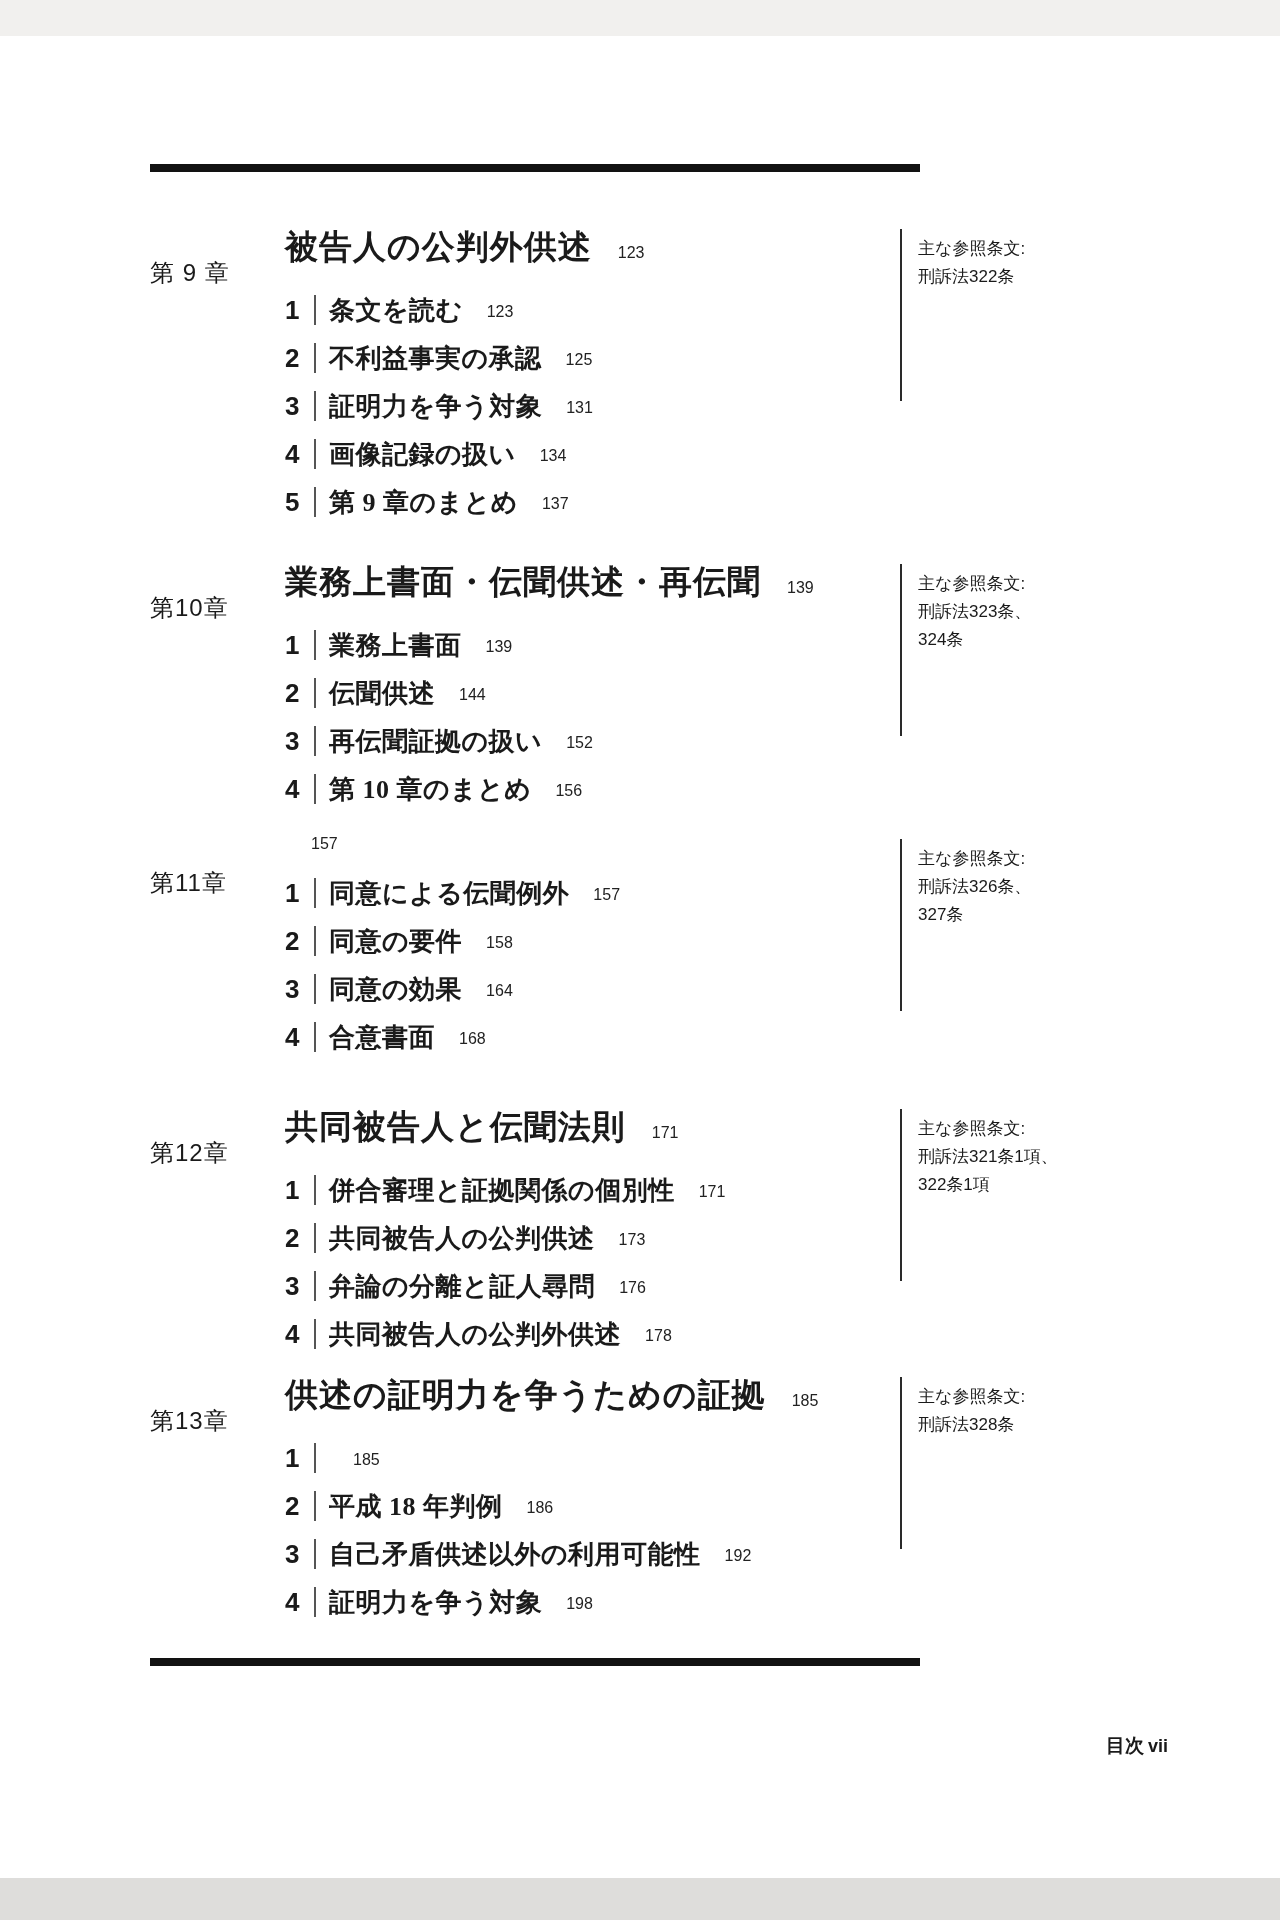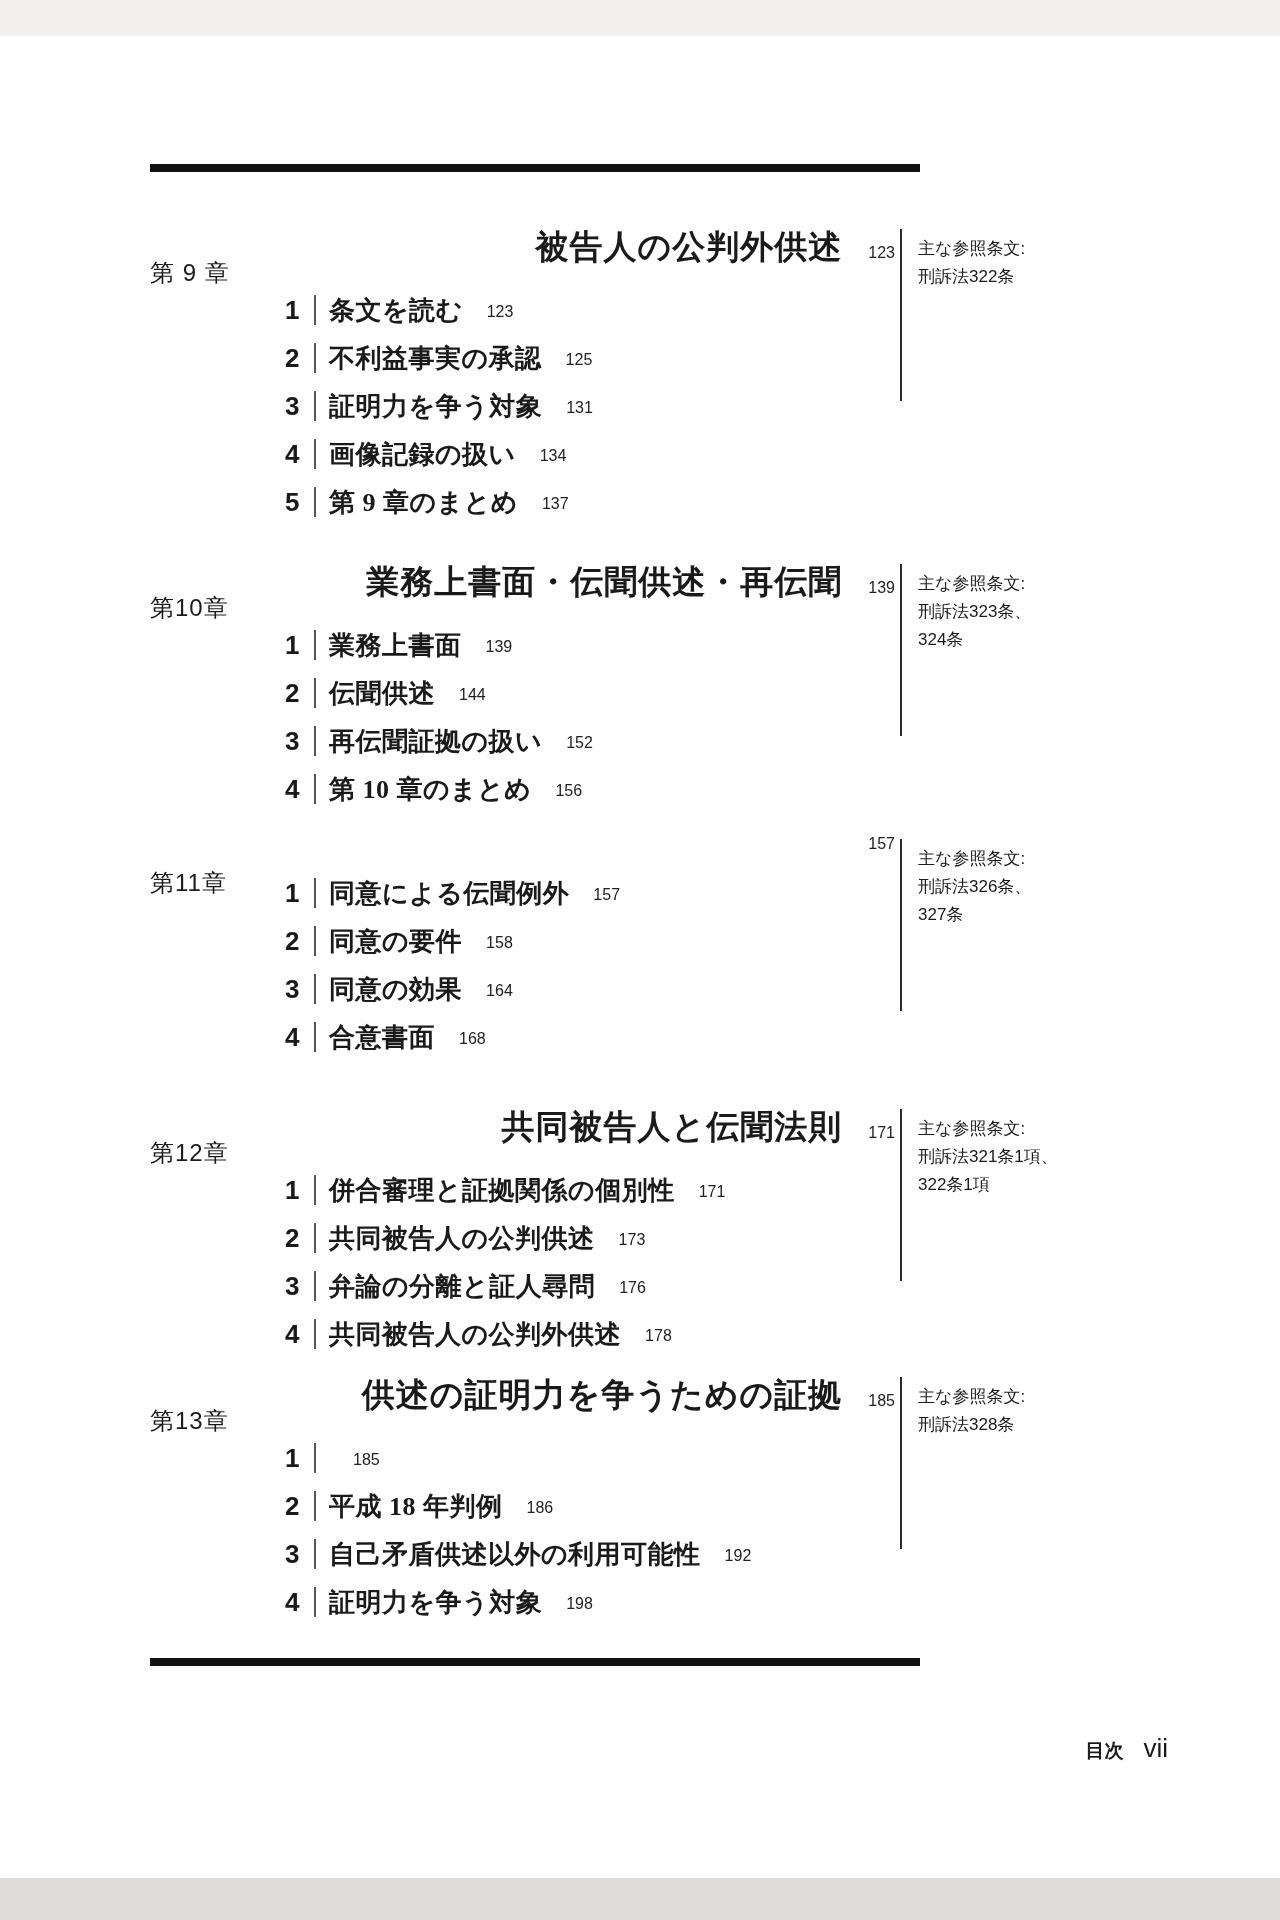--- a/index.html
+++ b/index.html
@@ -34,7 +34,7 @@
     position:absolute;left:135px;top:0;width:610px;
   }
   .ch-title-row{
-    display:flex;align-items:baseline;white-space:nowrap;justify-content:flex-end;
+    display:flex;align-items:baseline;white-space:nowrap;
   }
   .ch-title{
     margin:0;font-size:33px;font-weight:700;letter-spacing:1px;

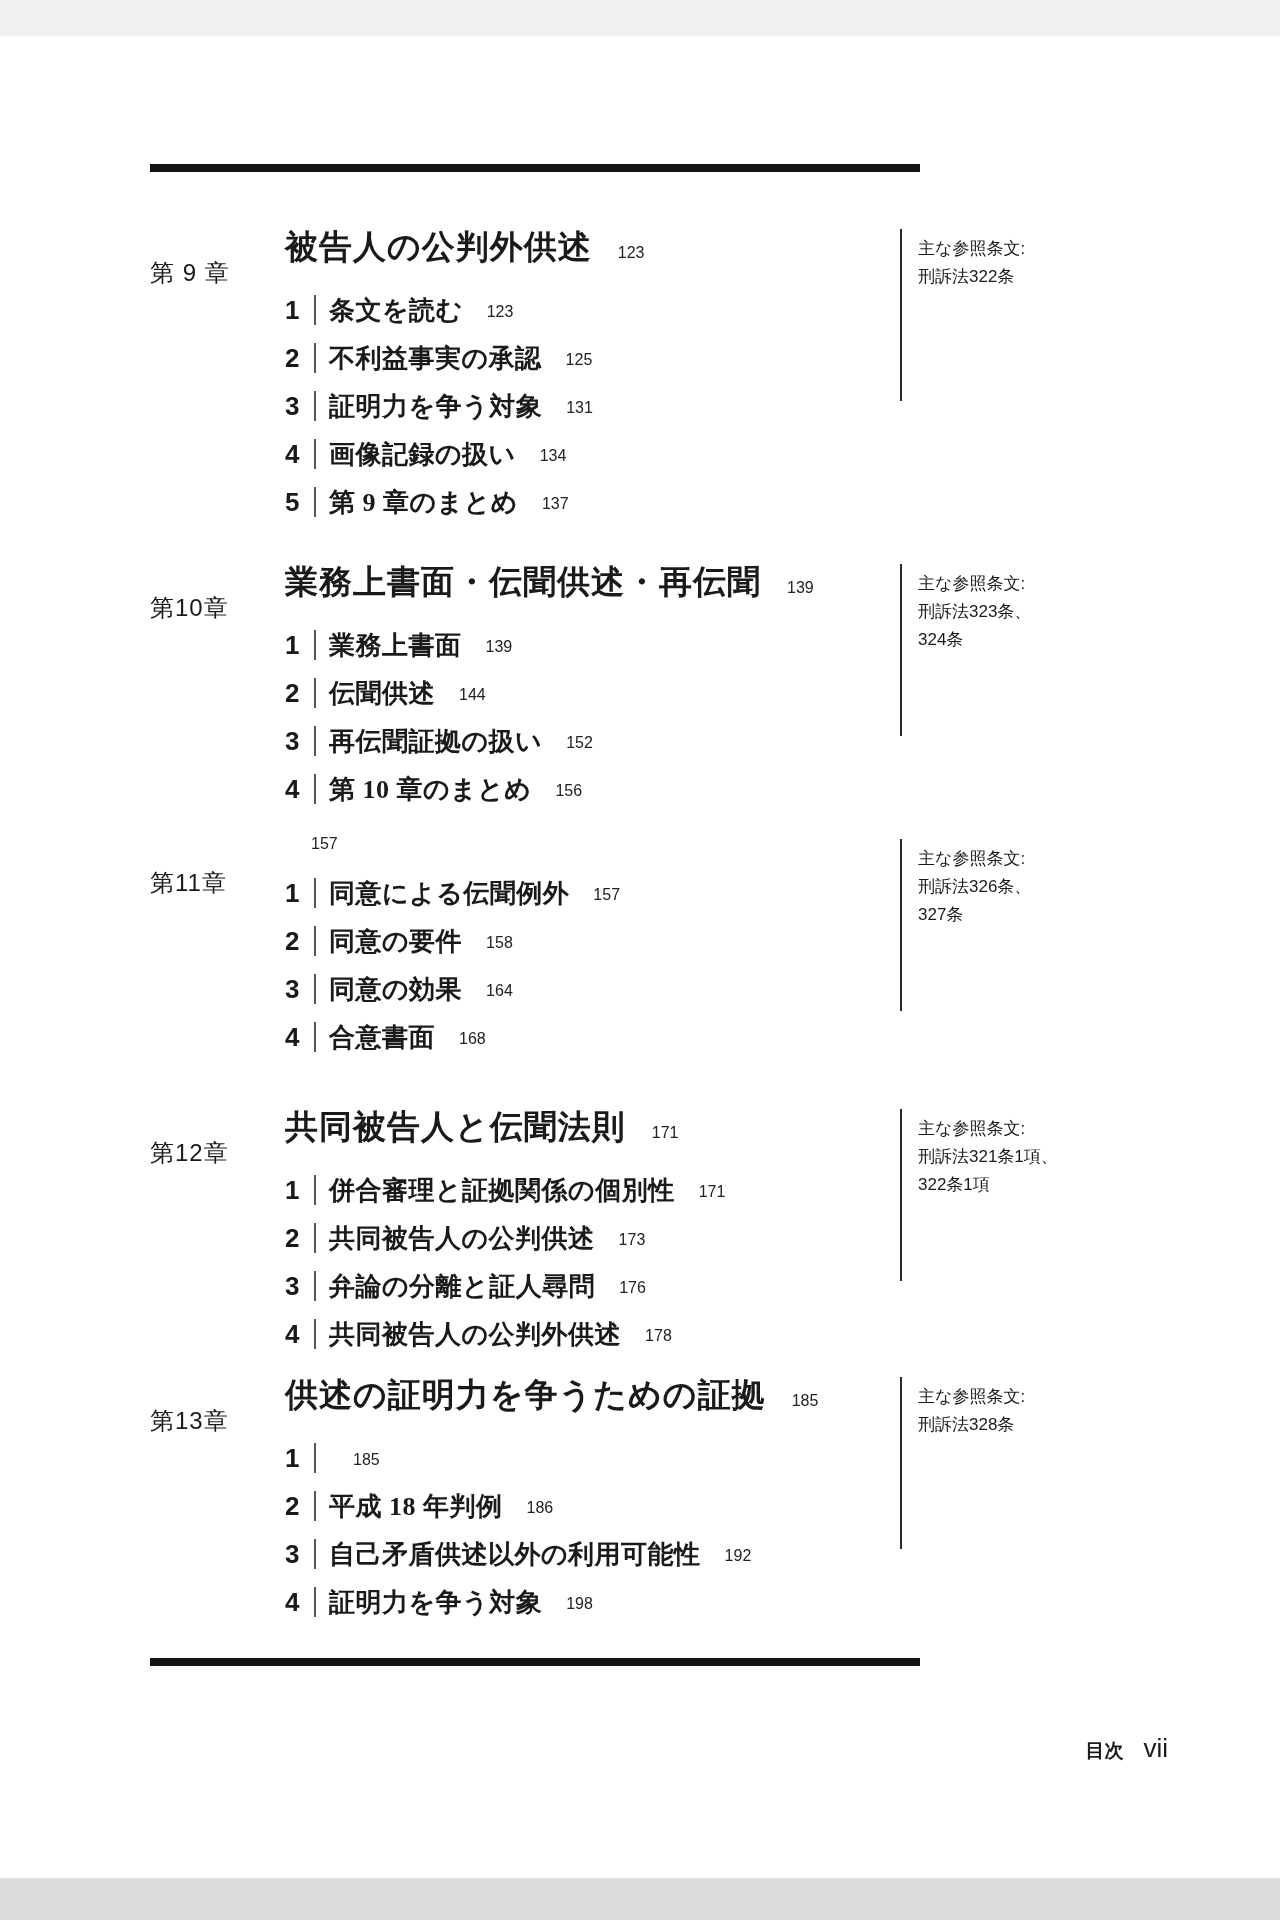--- a/index.html
+++ b/index.html
@@ -68,7 +68,7 @@
 
   .footer{
     position:absolute;top:1733px;right:112px;
-    display:flex;align-items:baseline;gap:20px;
+    display:flex;align-items:baseline;gap:4px;
   }
   .footer .toc-label{font-size:19px;font-weight:700;}
   .footer .folio{font-size:26px;font-weight:400;}

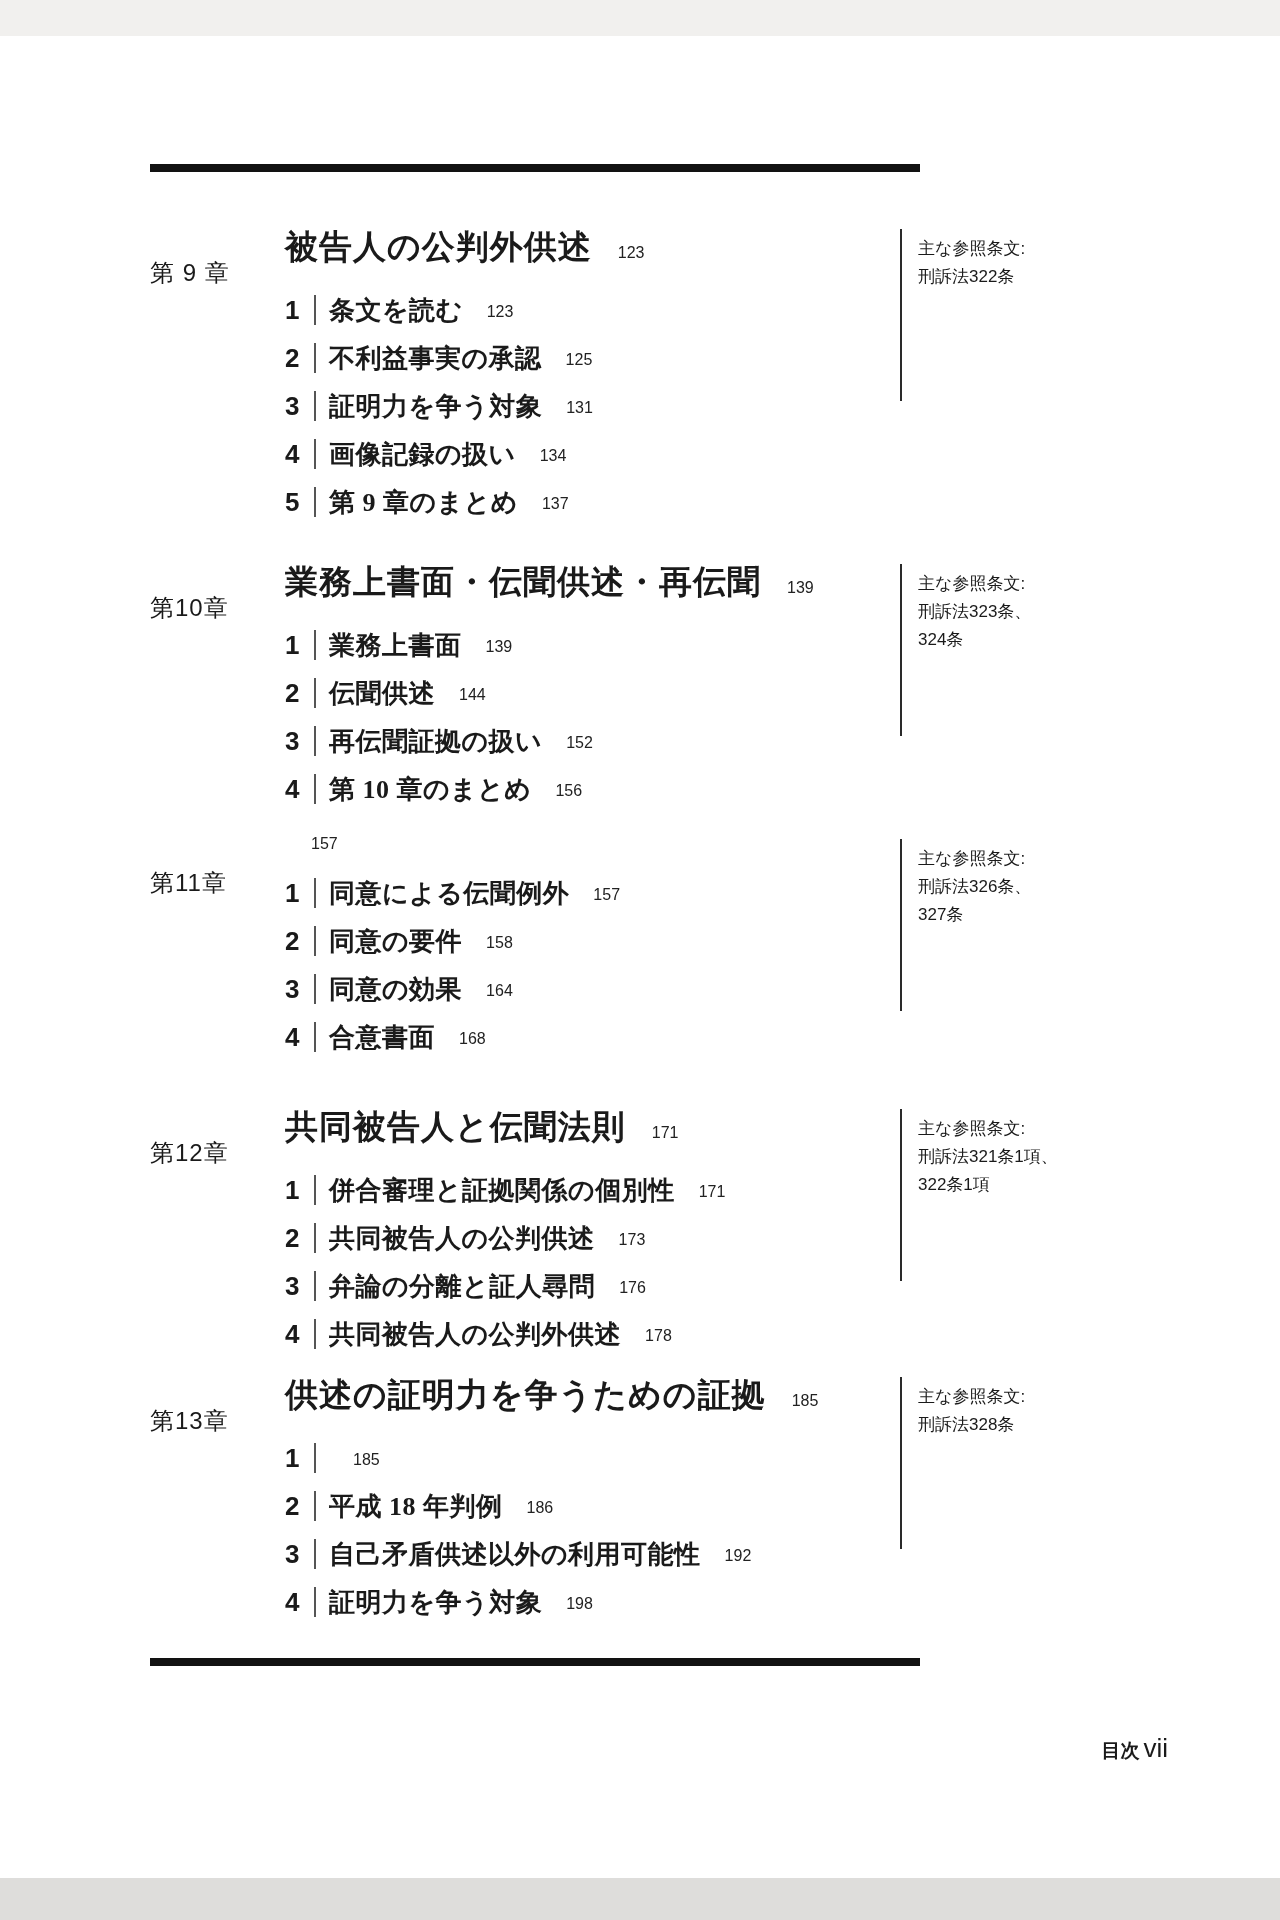--- a/index.html
+++ b/index.html
@@ -71,7 +71,7 @@
     display:flex;align-items:baseline;gap:4px;
   }
   .footer .toc-label{font-size:19px;font-weight:700;}
-  .footer .folio{font-size:26px;font-weight:400;}
+  .footer .folio{font-size:18px;font-weight:700;}
 </style>
 </head>
 <body>

